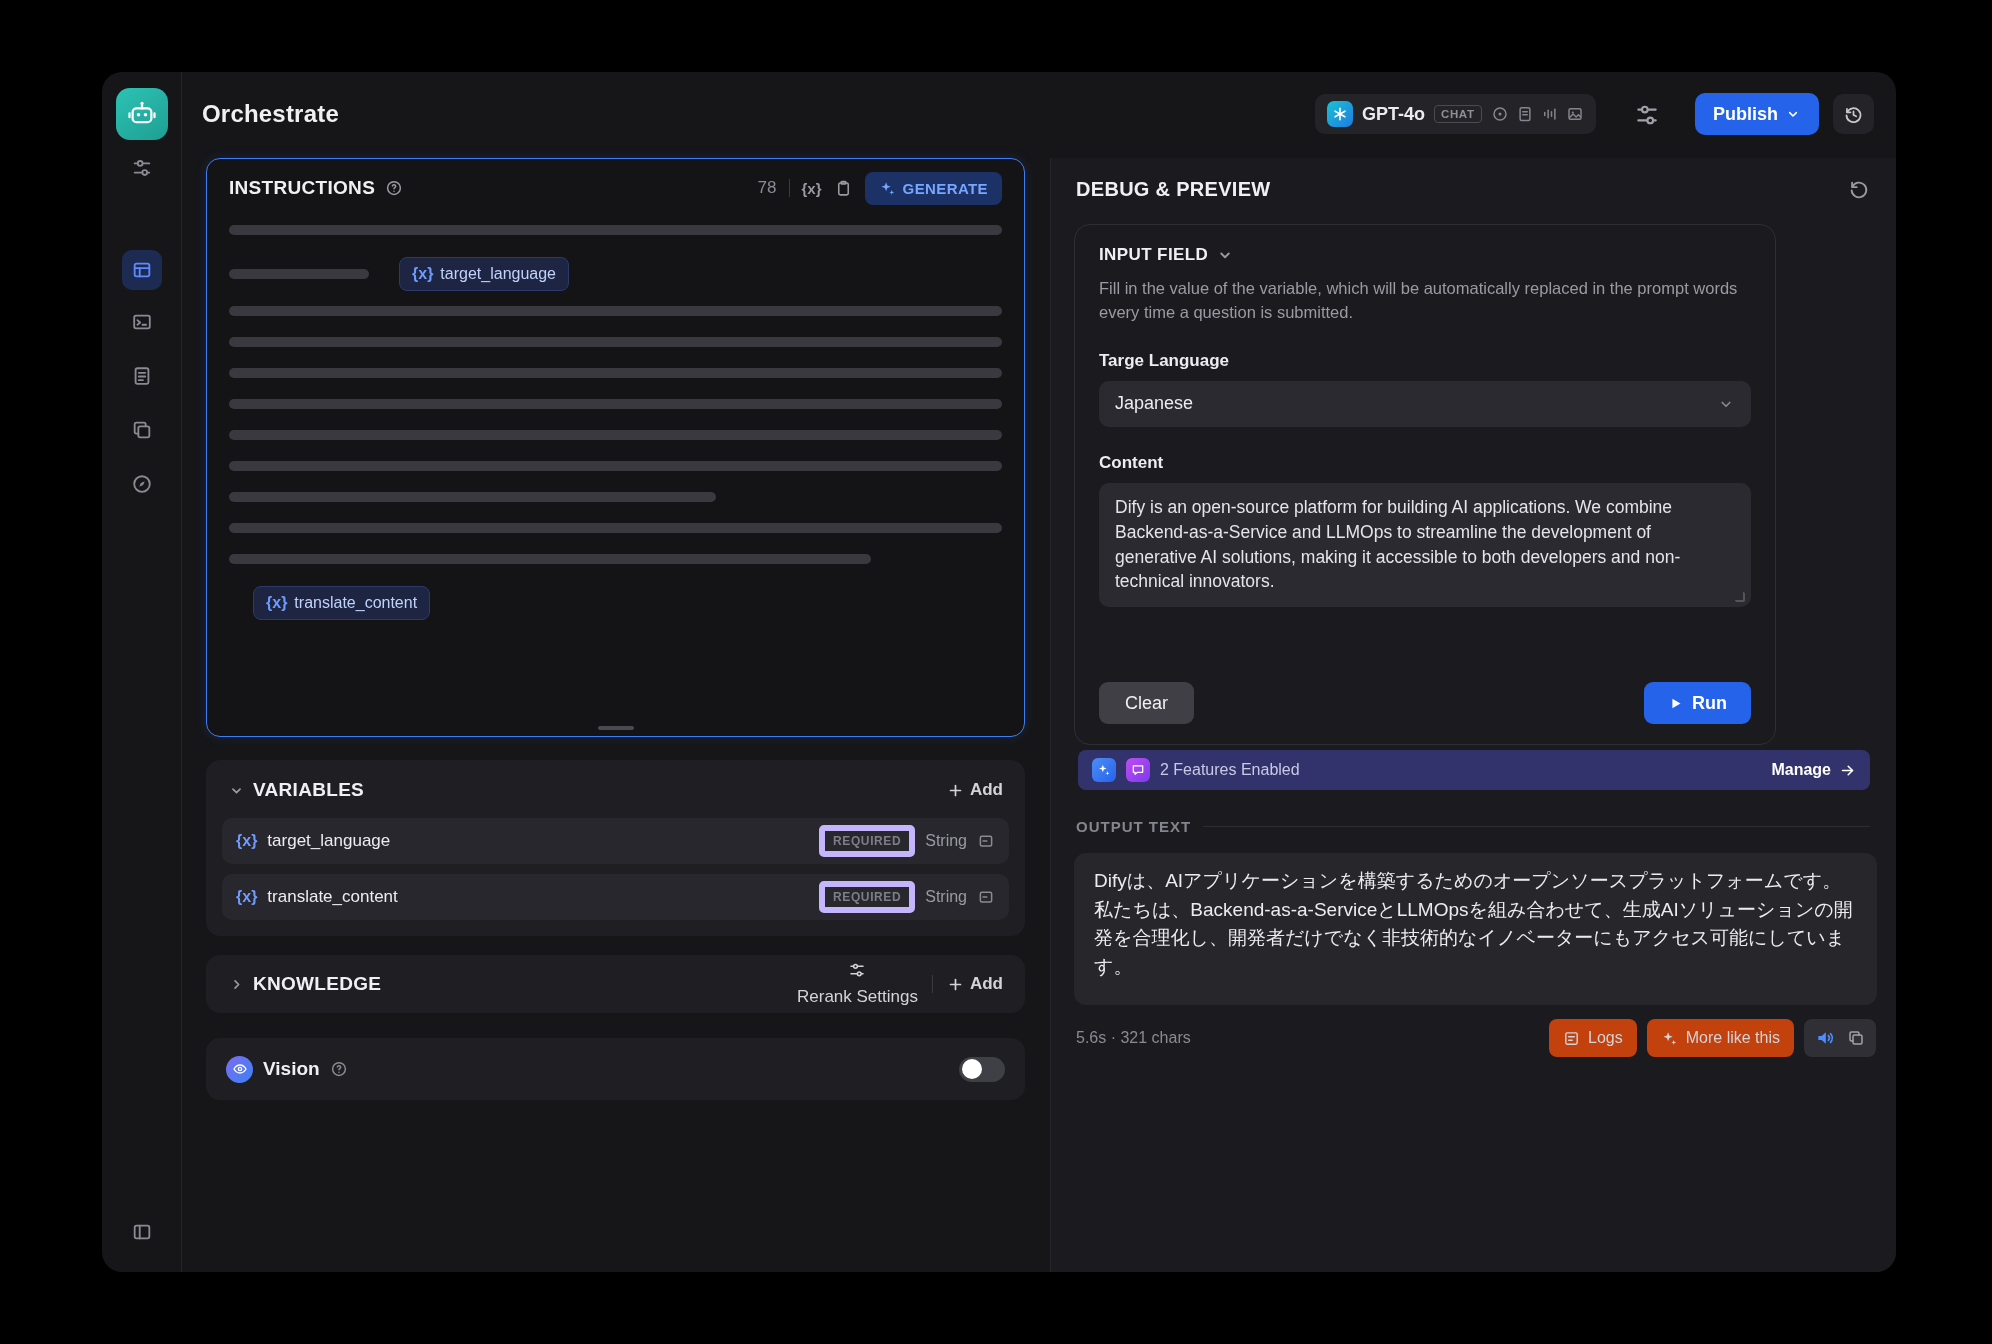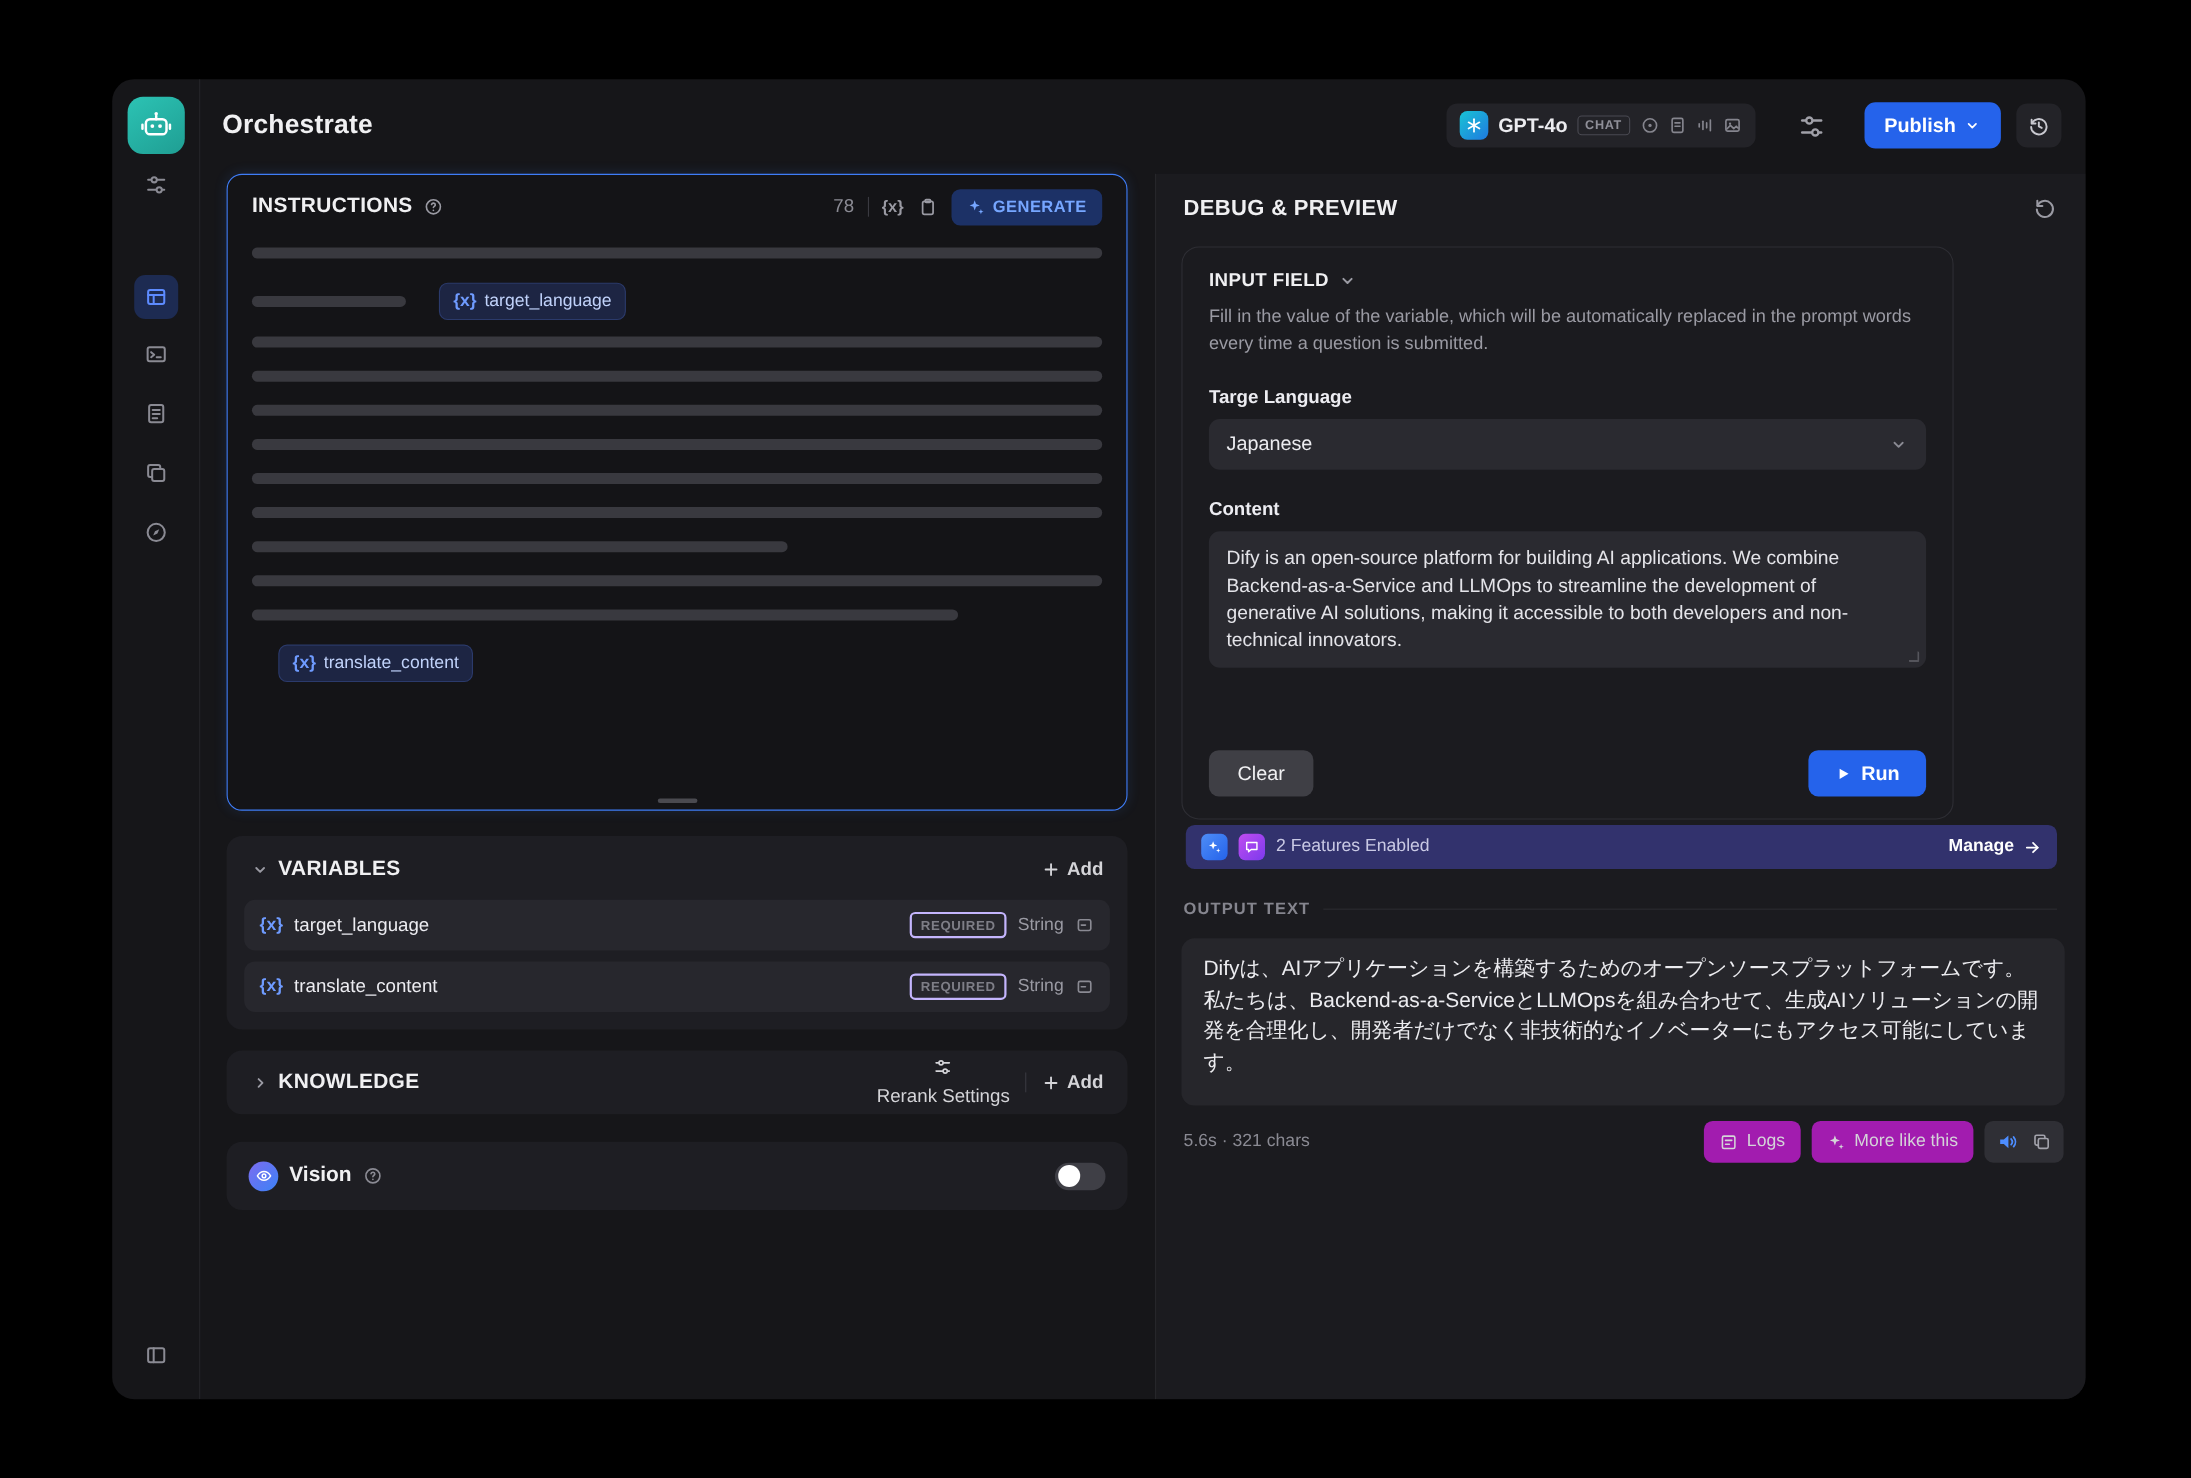--- a/index.html
+++ b/index.html
@@ -53,7 +53,7 @@
   .var-row { display:flex; align-items:center; gap:10px; height:46px; margin-top:10px; background:#27272d; border-radius:10px; padding:0 14px; cursor:pointer; }
   .var-row .vx { color:#6f9bff; font-size:16px; font-weight:700; }
   .var-row .vname { font-size:17px; color:#ececf1; }
-  .required-badge { margin-left:auto; font-size:12px; font-weight:700; letter-spacing:.6px; color:#7e7e87; border:2px solid #c4b5fd; border-radius:5px; padding:3px 8px; }
+  .required-badge { margin-left:auto; font-size:12px; font-weight:700; letter-spacing:.6px; color:#7e7e87; border:6px solid #c4b5fd; border-radius:5px; padding:3px 8px; }
   .vtype { font-size:16px; color:#9a9aa3; }
 
   .knowledge-card { top:797px; height:58px; display:flex; align-items:center; gap:8px; padding:0 22px; }

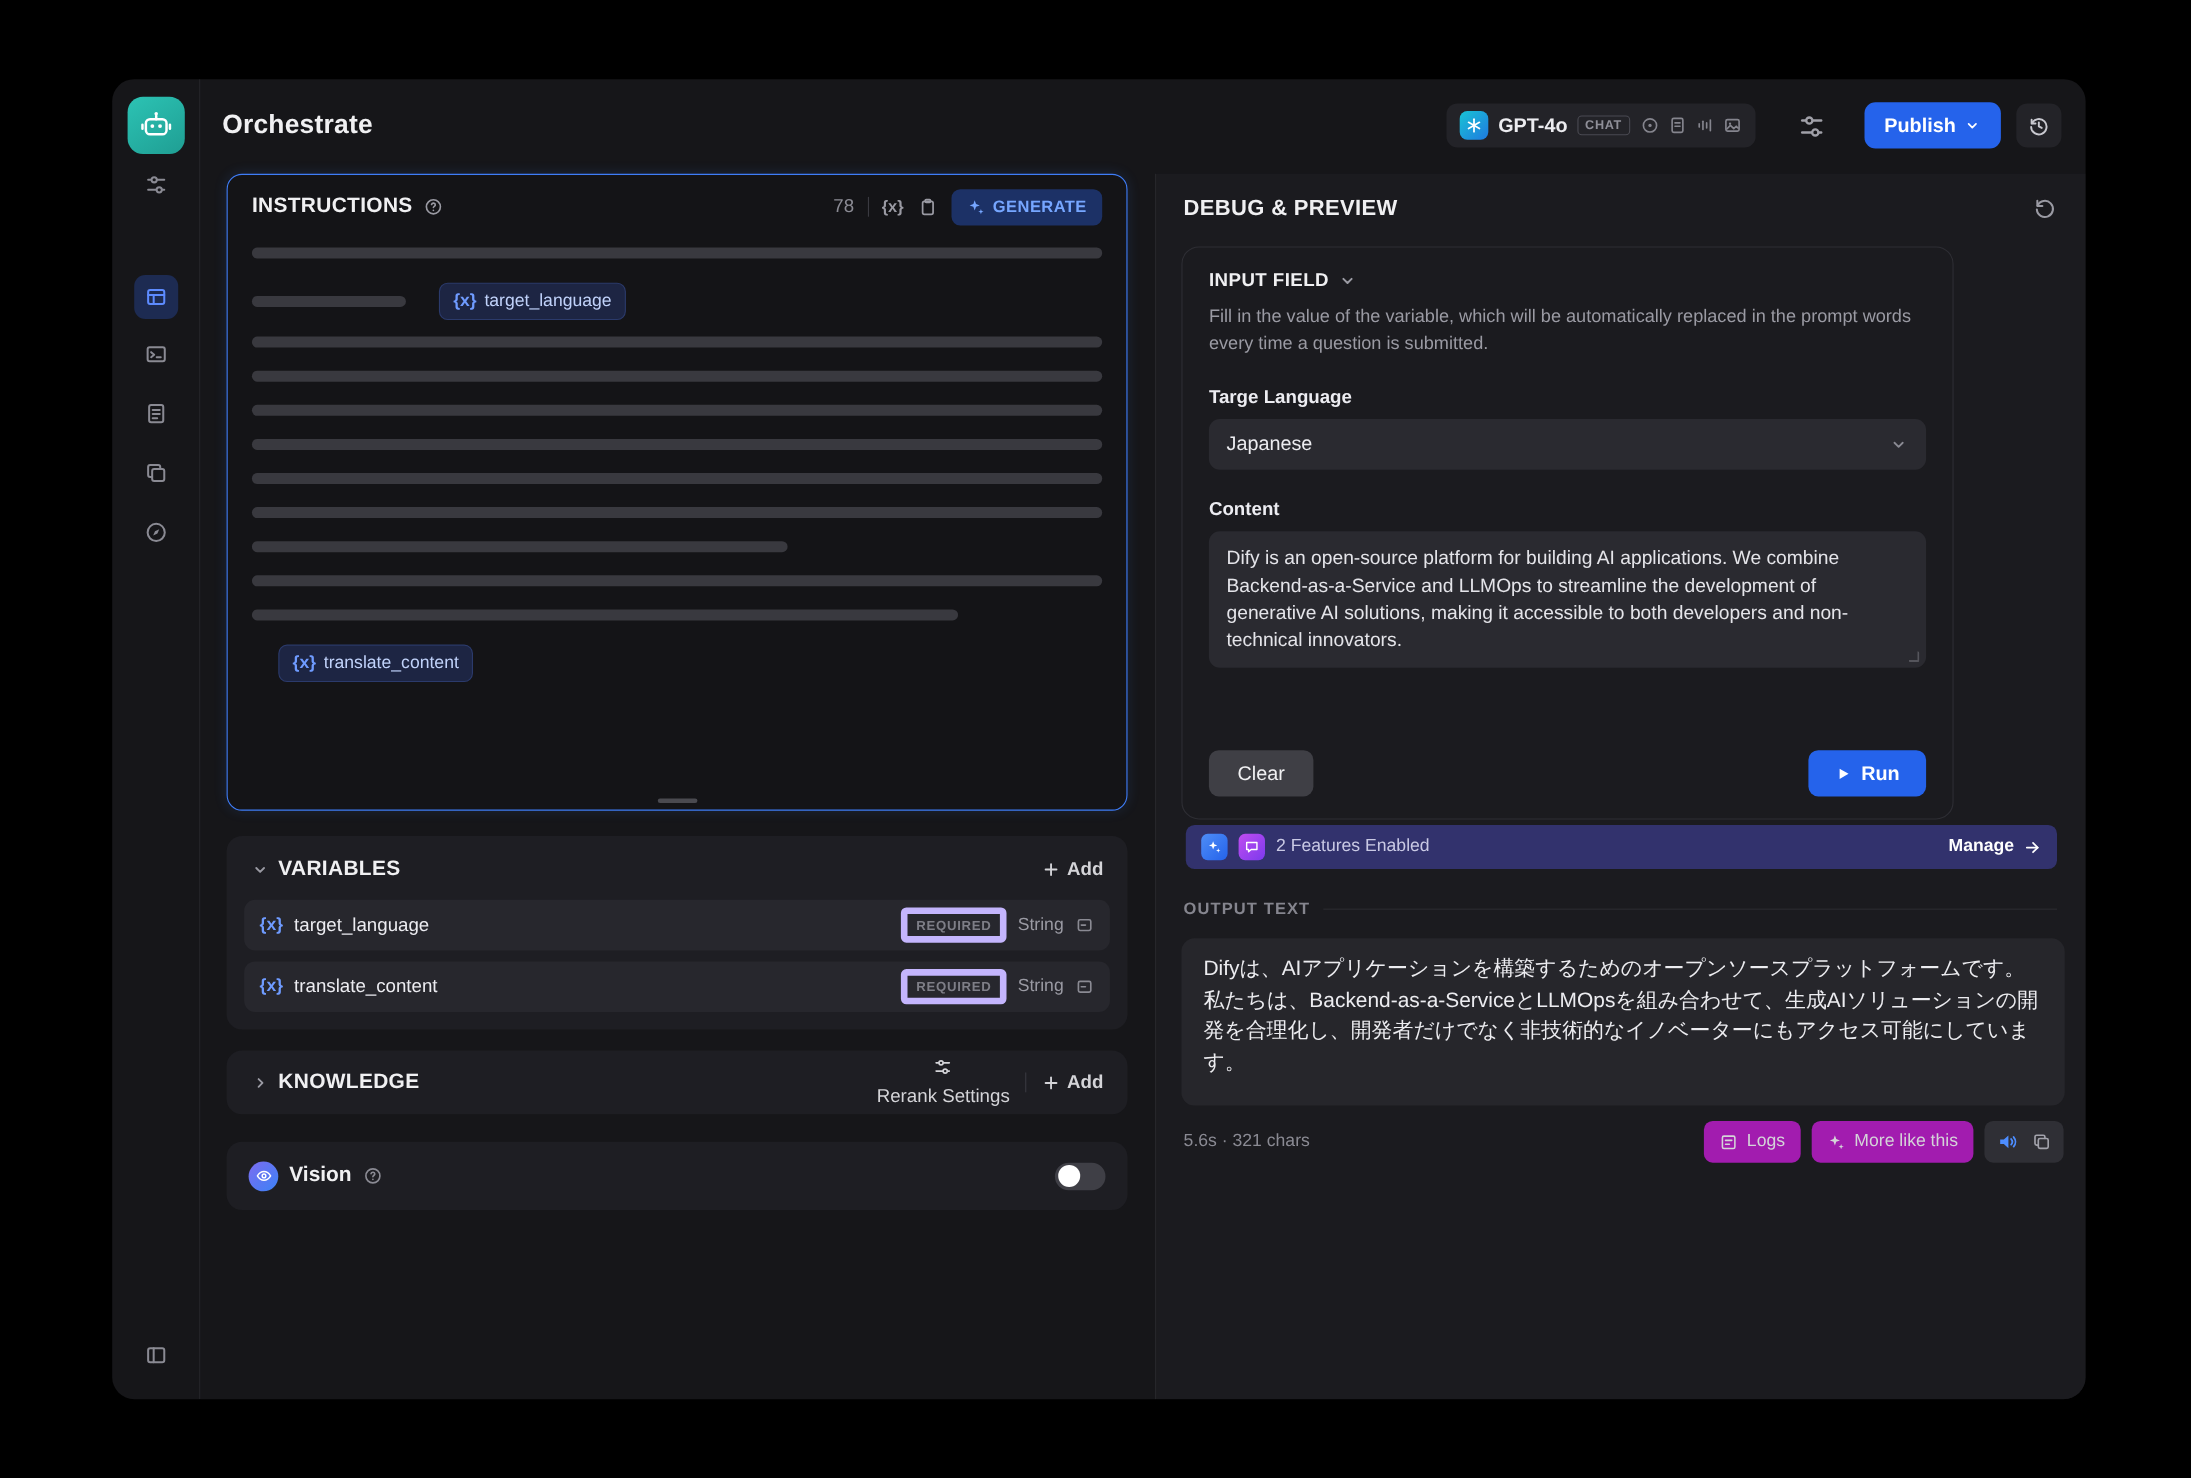--- a/index.html
+++ b/index.html
@@ -99,7 +99,7 @@
   .out-footer { position:absolute; left:25px; right:20px; top:860px; height:40px; display:flex; align-items:center; }
   .out-stats { font-size:16px; color:#8a8a93; }
   .out-actions { margin-left:auto; display:flex; align-items:center; gap:10px; }
-  .sm-btn { height:38px; background:#a21caf; border-radius:8px; display:flex; align-items:center; gap:8px; padding:16px 14px; font-size:16px; color:#d4d4d8; cursor:pointer; }
+  .sm-btn { height:38px; background:#c2410c; border-radius:8px; display:flex; align-items:center; gap:8px; padding:16px 14px; font-size:16px; color:#d4d4d8; cursor:pointer; }
   .icon-group { height:38px; background:#2f2f35; border-radius:8px; display:flex; align-items:center; gap:12px; padding:0 11px; }
   .icon-btn { display:flex; align-items:center; cursor:pointer; }
   .blue-ic { color:#4d8dff; }

